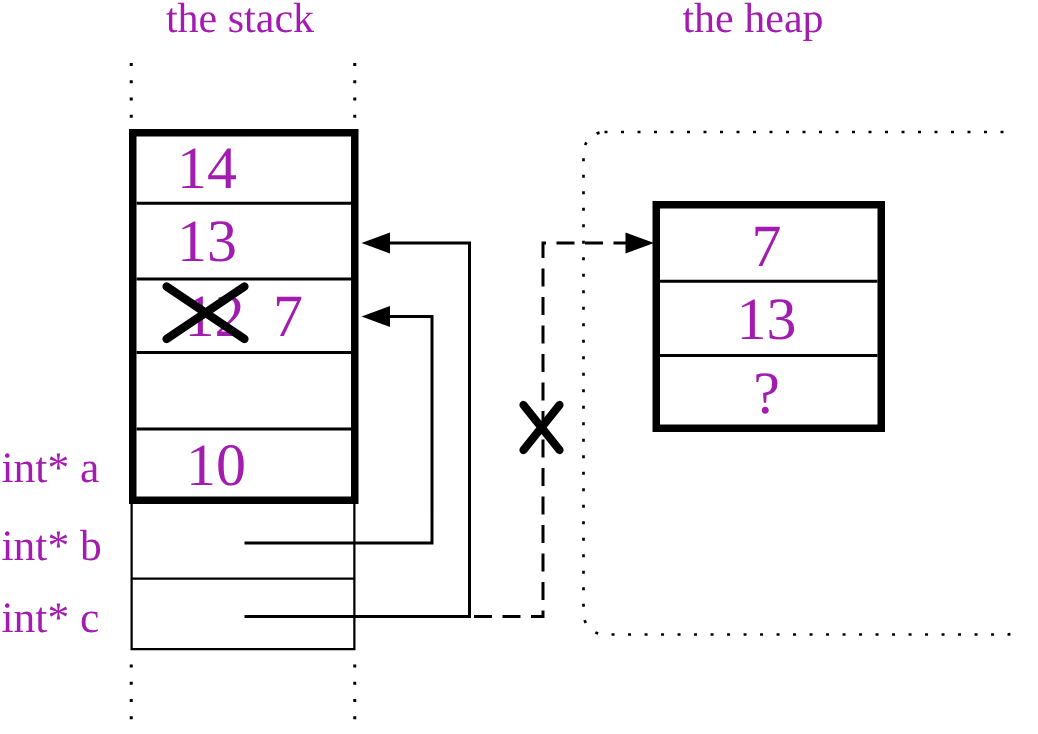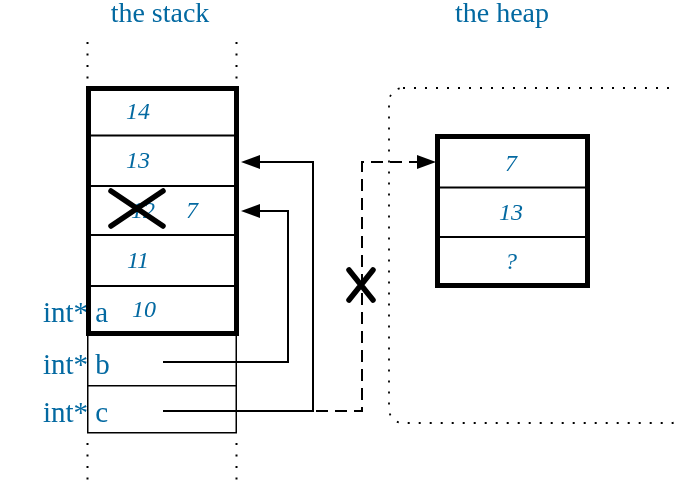--- a/index.html
+++ b/index.html
@@ -5,7 +5,7 @@
   html,body{margin:0;padding:0;background:#fff;}
   .canvas{
     position:relative;width:676px;height:489px;background:#fff;
-    overflow:hidden;color:#0369a1;
+    overflow:hidden;color:#a21caf;
     font-family:"Liberation Serif","DejaVu Serif",serif;
   }
   .title{

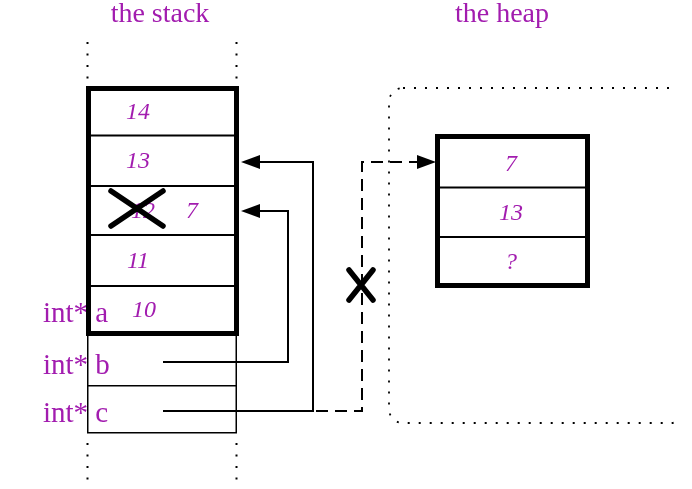--- a/index.html
+++ b/index.html
@@ -20,7 +20,7 @@
   }
   .num{
     position:absolute;width:100px;display:flex;align-items:center;
-    justify-content:center;font-size:24px;font-style:italic;
+    justify-content:center;font-size:40px;
   }
   .overlay{position:absolute;left:0;top:0;pointer-events:none;}
 </style>

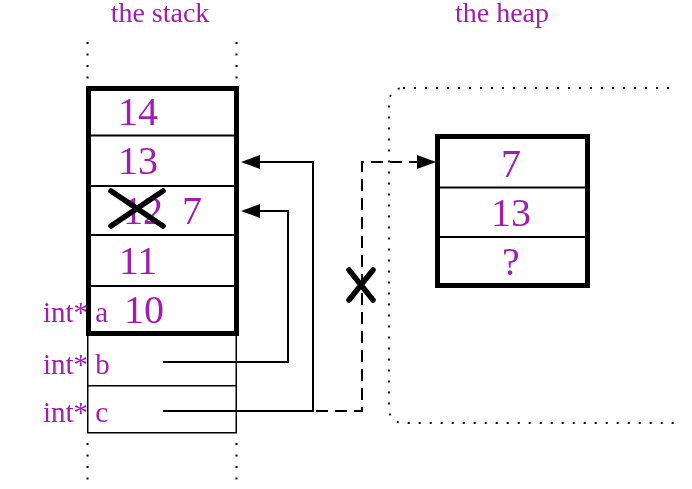--- a/index.html
+++ b/index.html
@@ -40,7 +40,6 @@
   <div class="num" style="left:88px;top:135px;height:51px;">13</div>
   <div class="num" style="left:93px;top:186px;height:49px;">12</div>
   <div class="num" style="left:142px;top:186px;height:49px;">7</div>
-  <div class="num" style="left:88px;top:235px;height:51px;">11</div>
   <div class="num" style="left:94px;top:286px;height:47px;">10</div>
 
   <div class="num" style="left:461px;top:139px;height:48px;">7</div>

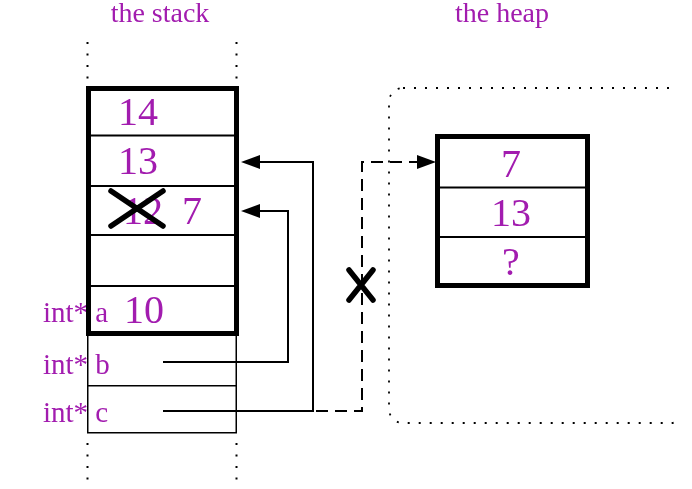--- a/index.html
+++ b/index.html
@@ -16,7 +16,7 @@
   .heap-title{left:402px;}
   .var-label{
     position:absolute;left:1px;height:32px;line-height:32px;
-    font-size:29px;white-space:nowrap;padding-left:42px;
+    font-size:29px;white-space:nowrap;
   }
   .num{
     position:absolute;width:100px;display:flex;align-items:center;

